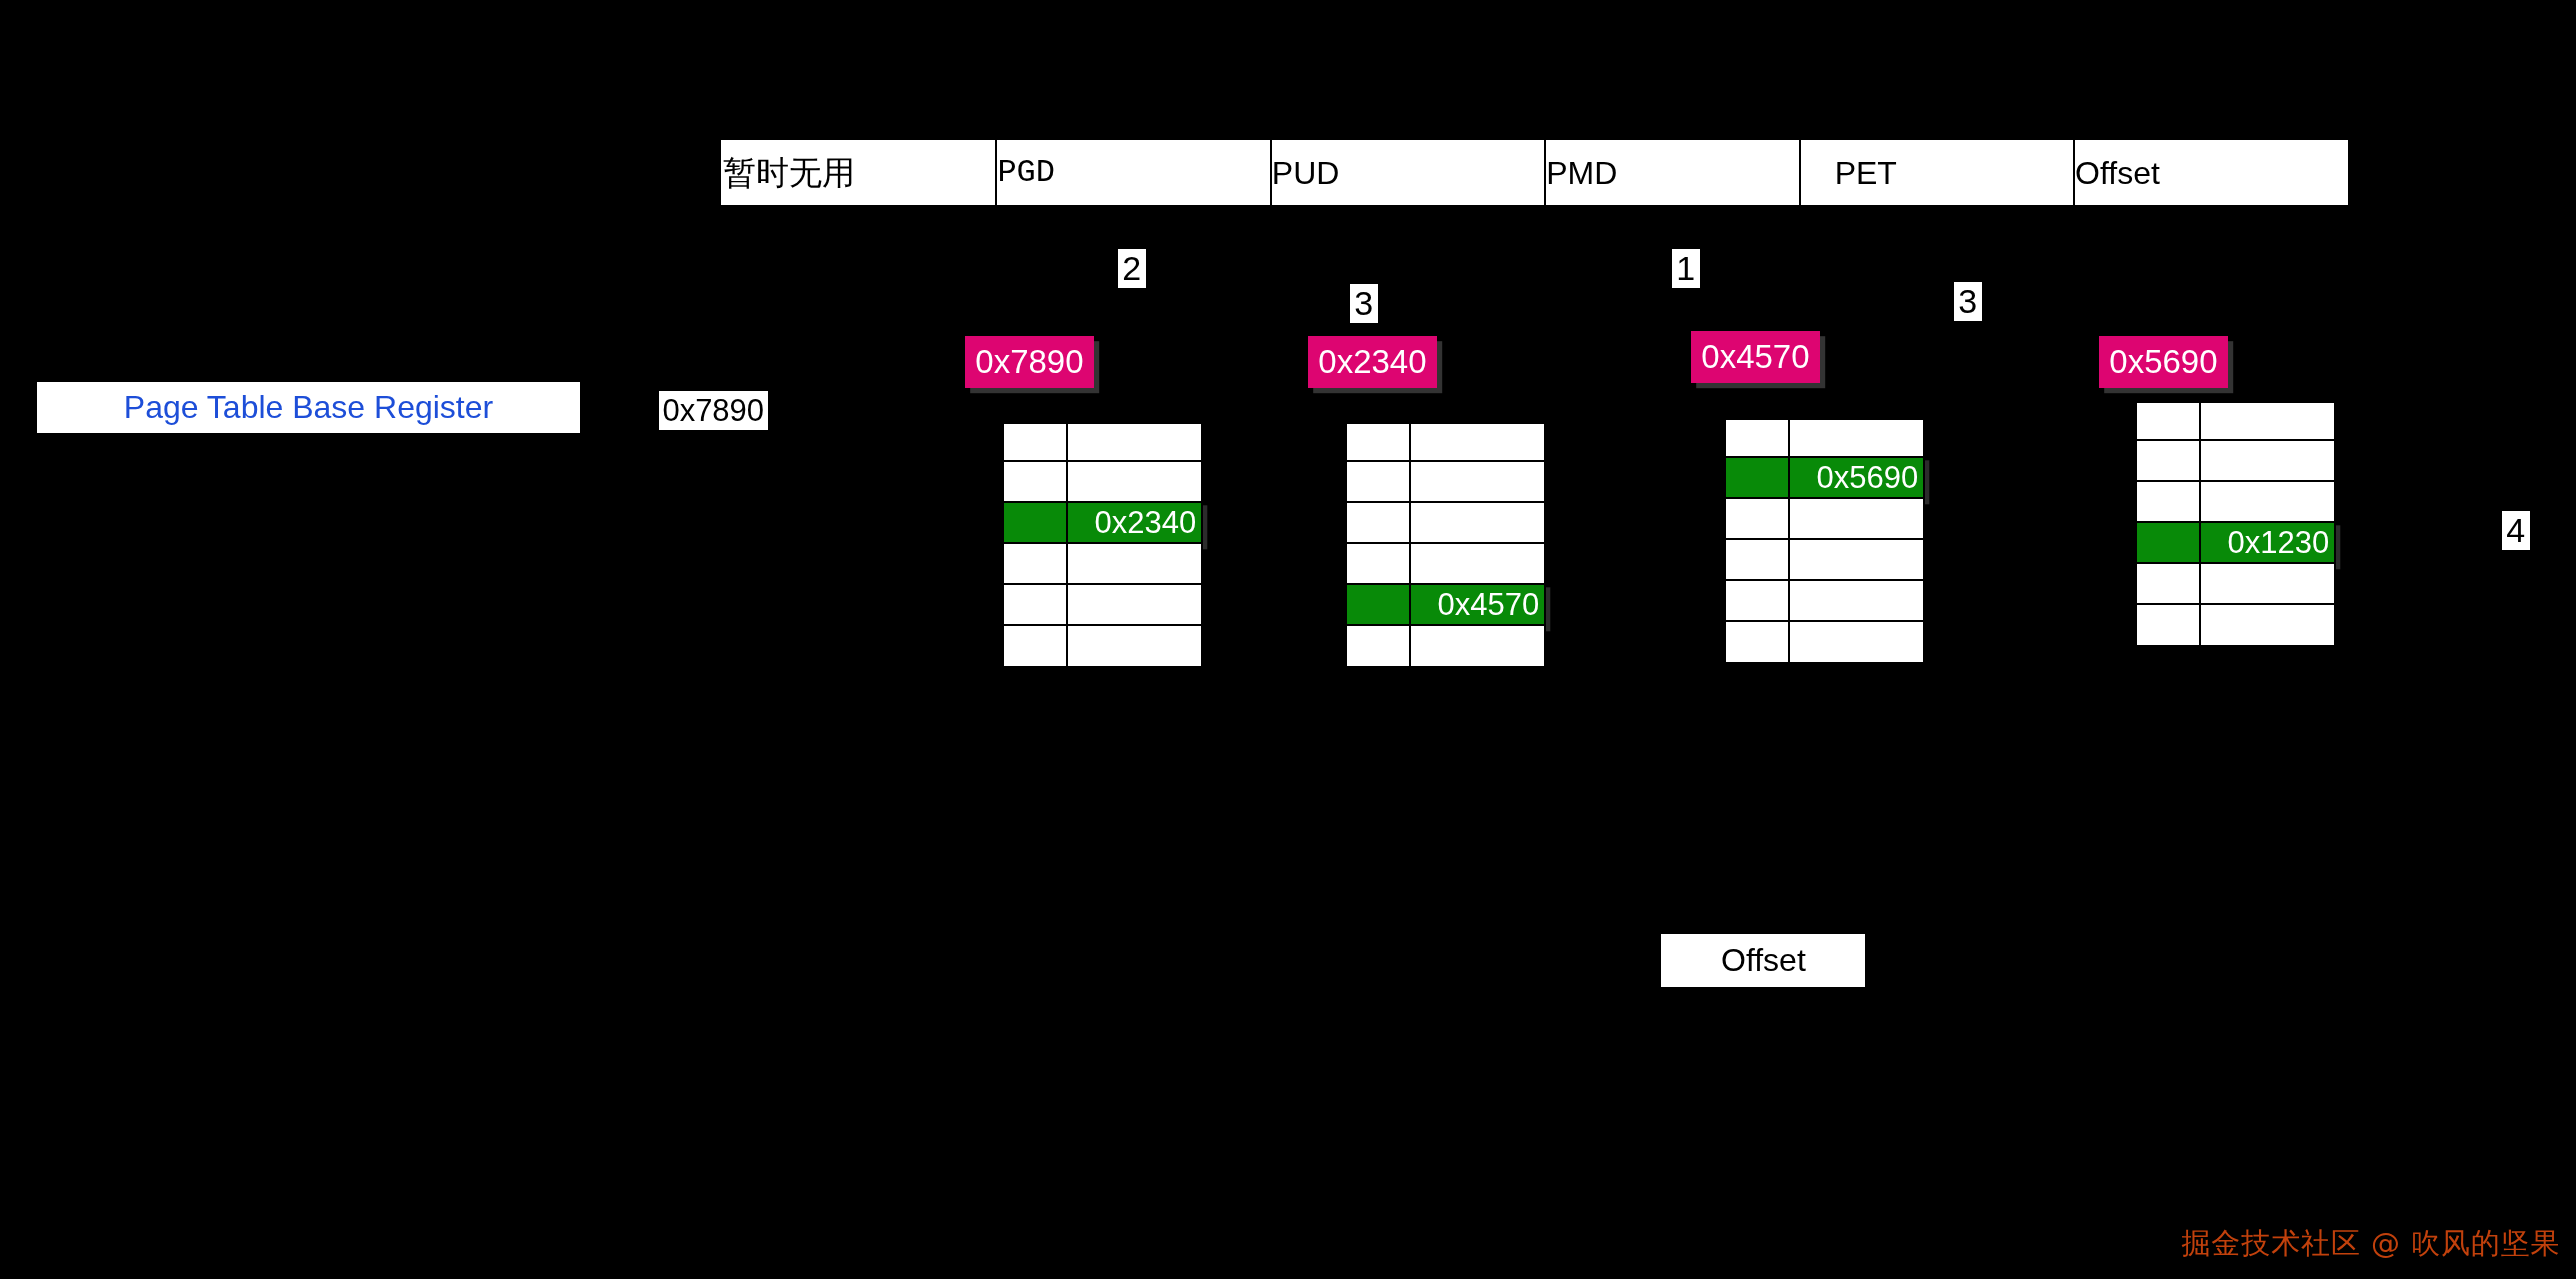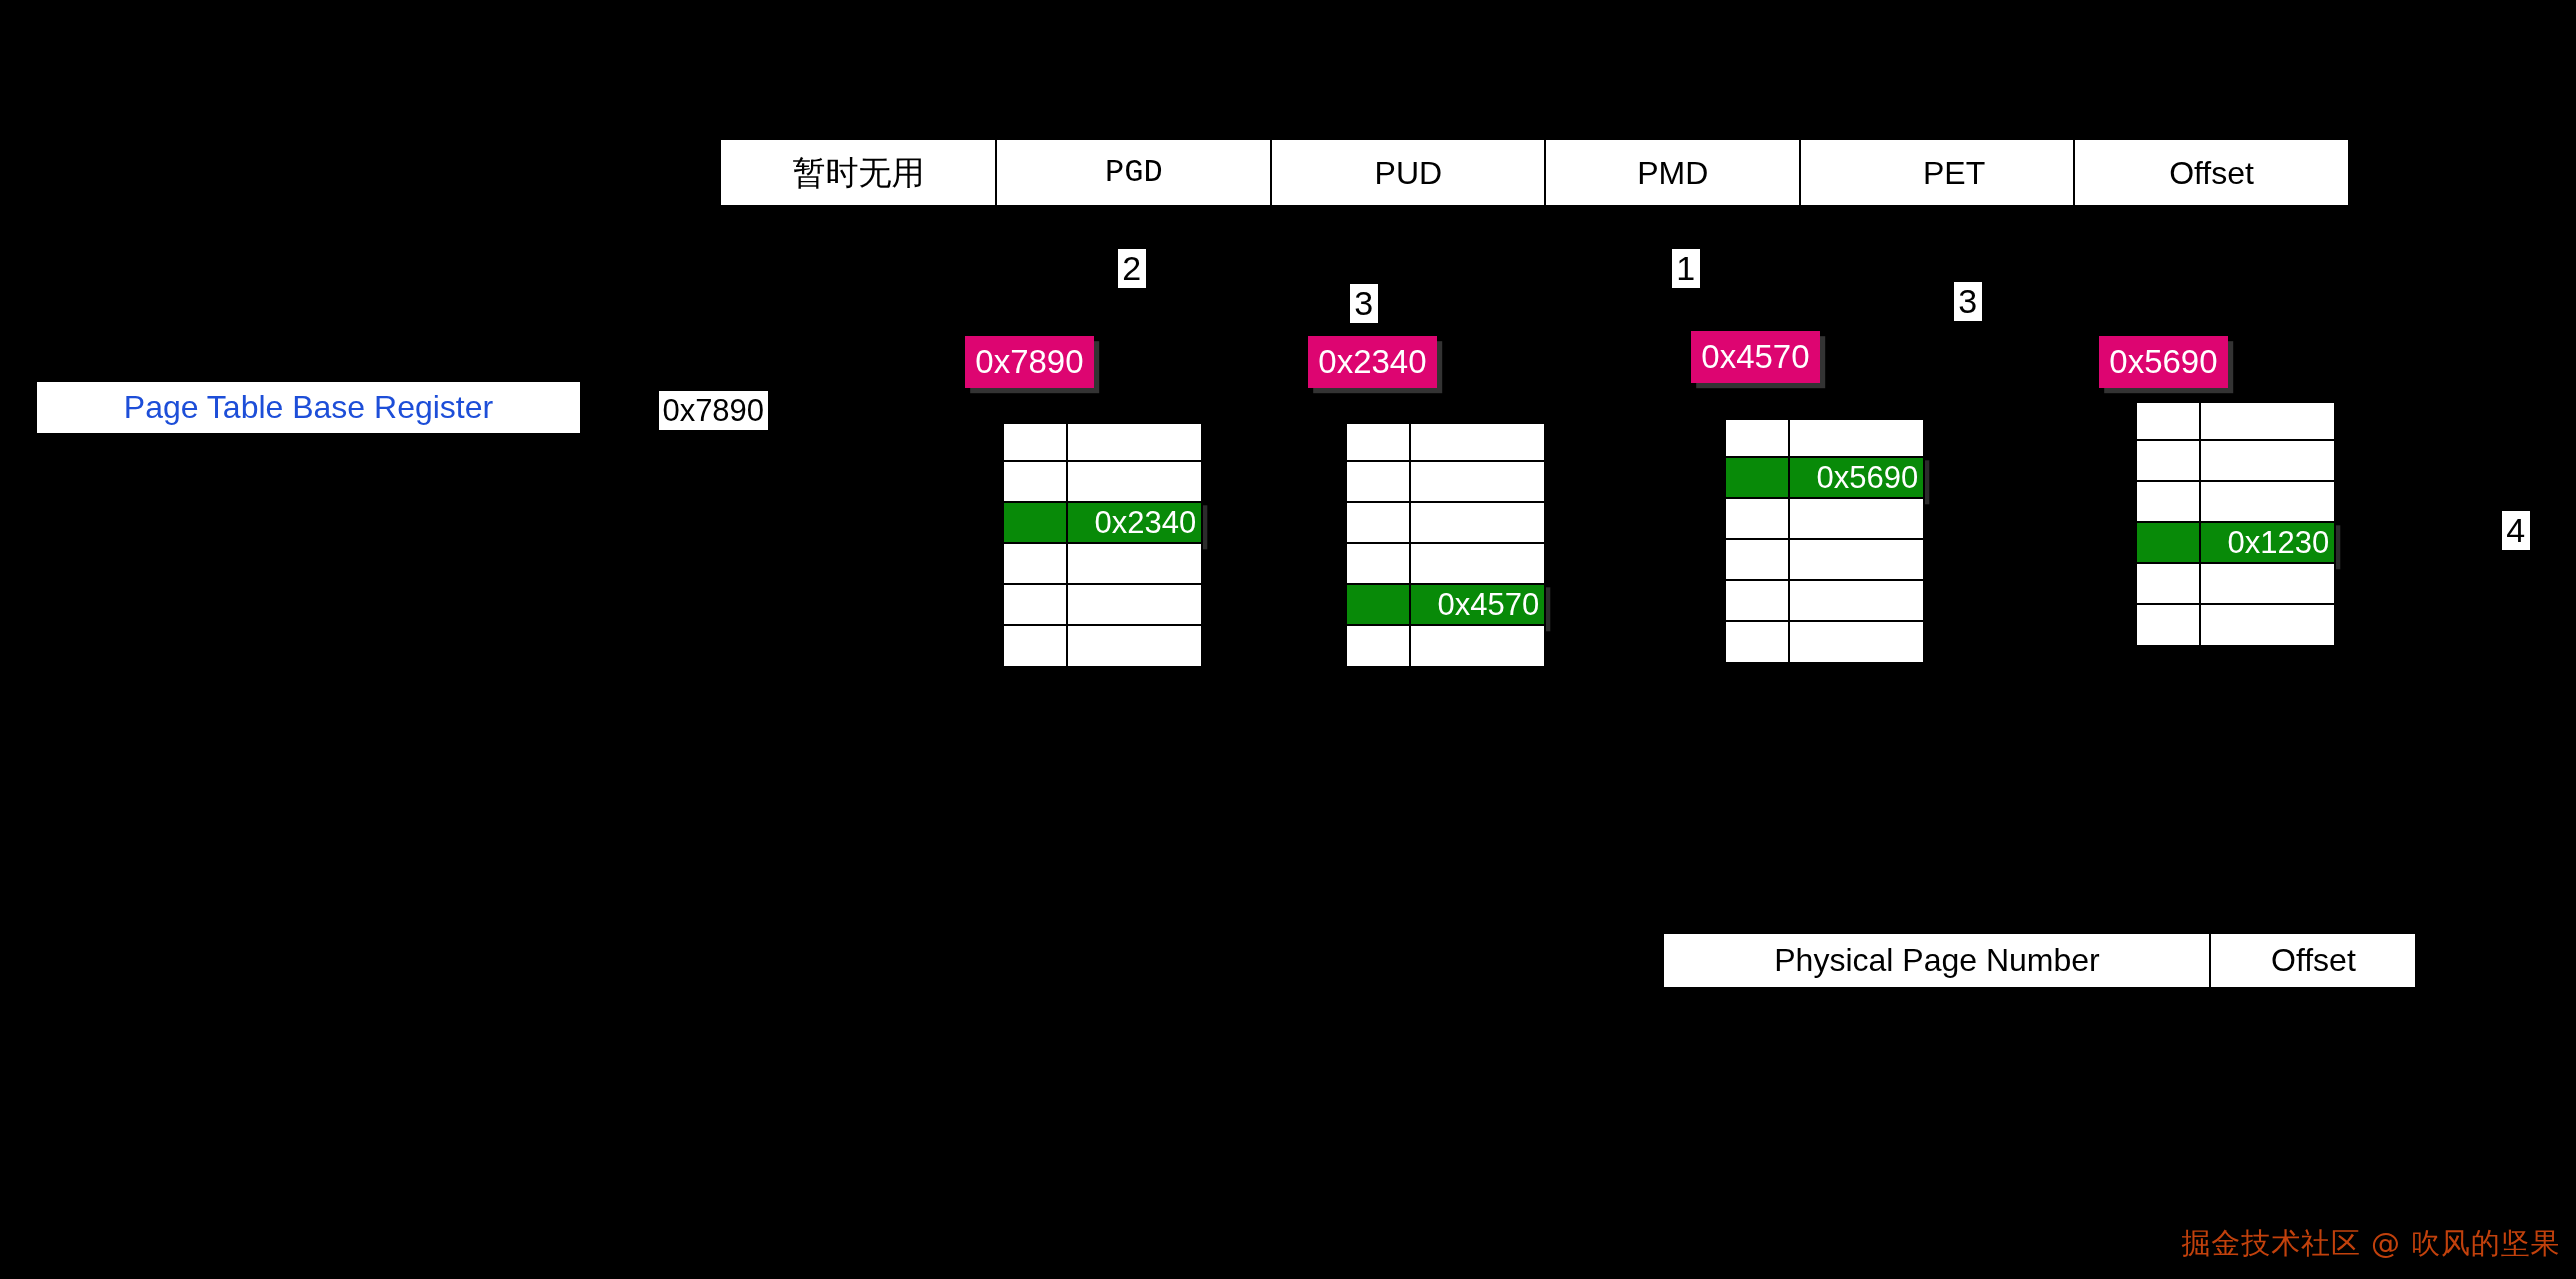--- a/index.html
+++ b/index.html
@@ -32,7 +32,6 @@
     margin-left: -2.6px;
     display: flex;
     align-items: center;
-    justify-content: center;
     font-size: 32px;
     line-height: 1;
     box-sizing: border-box;

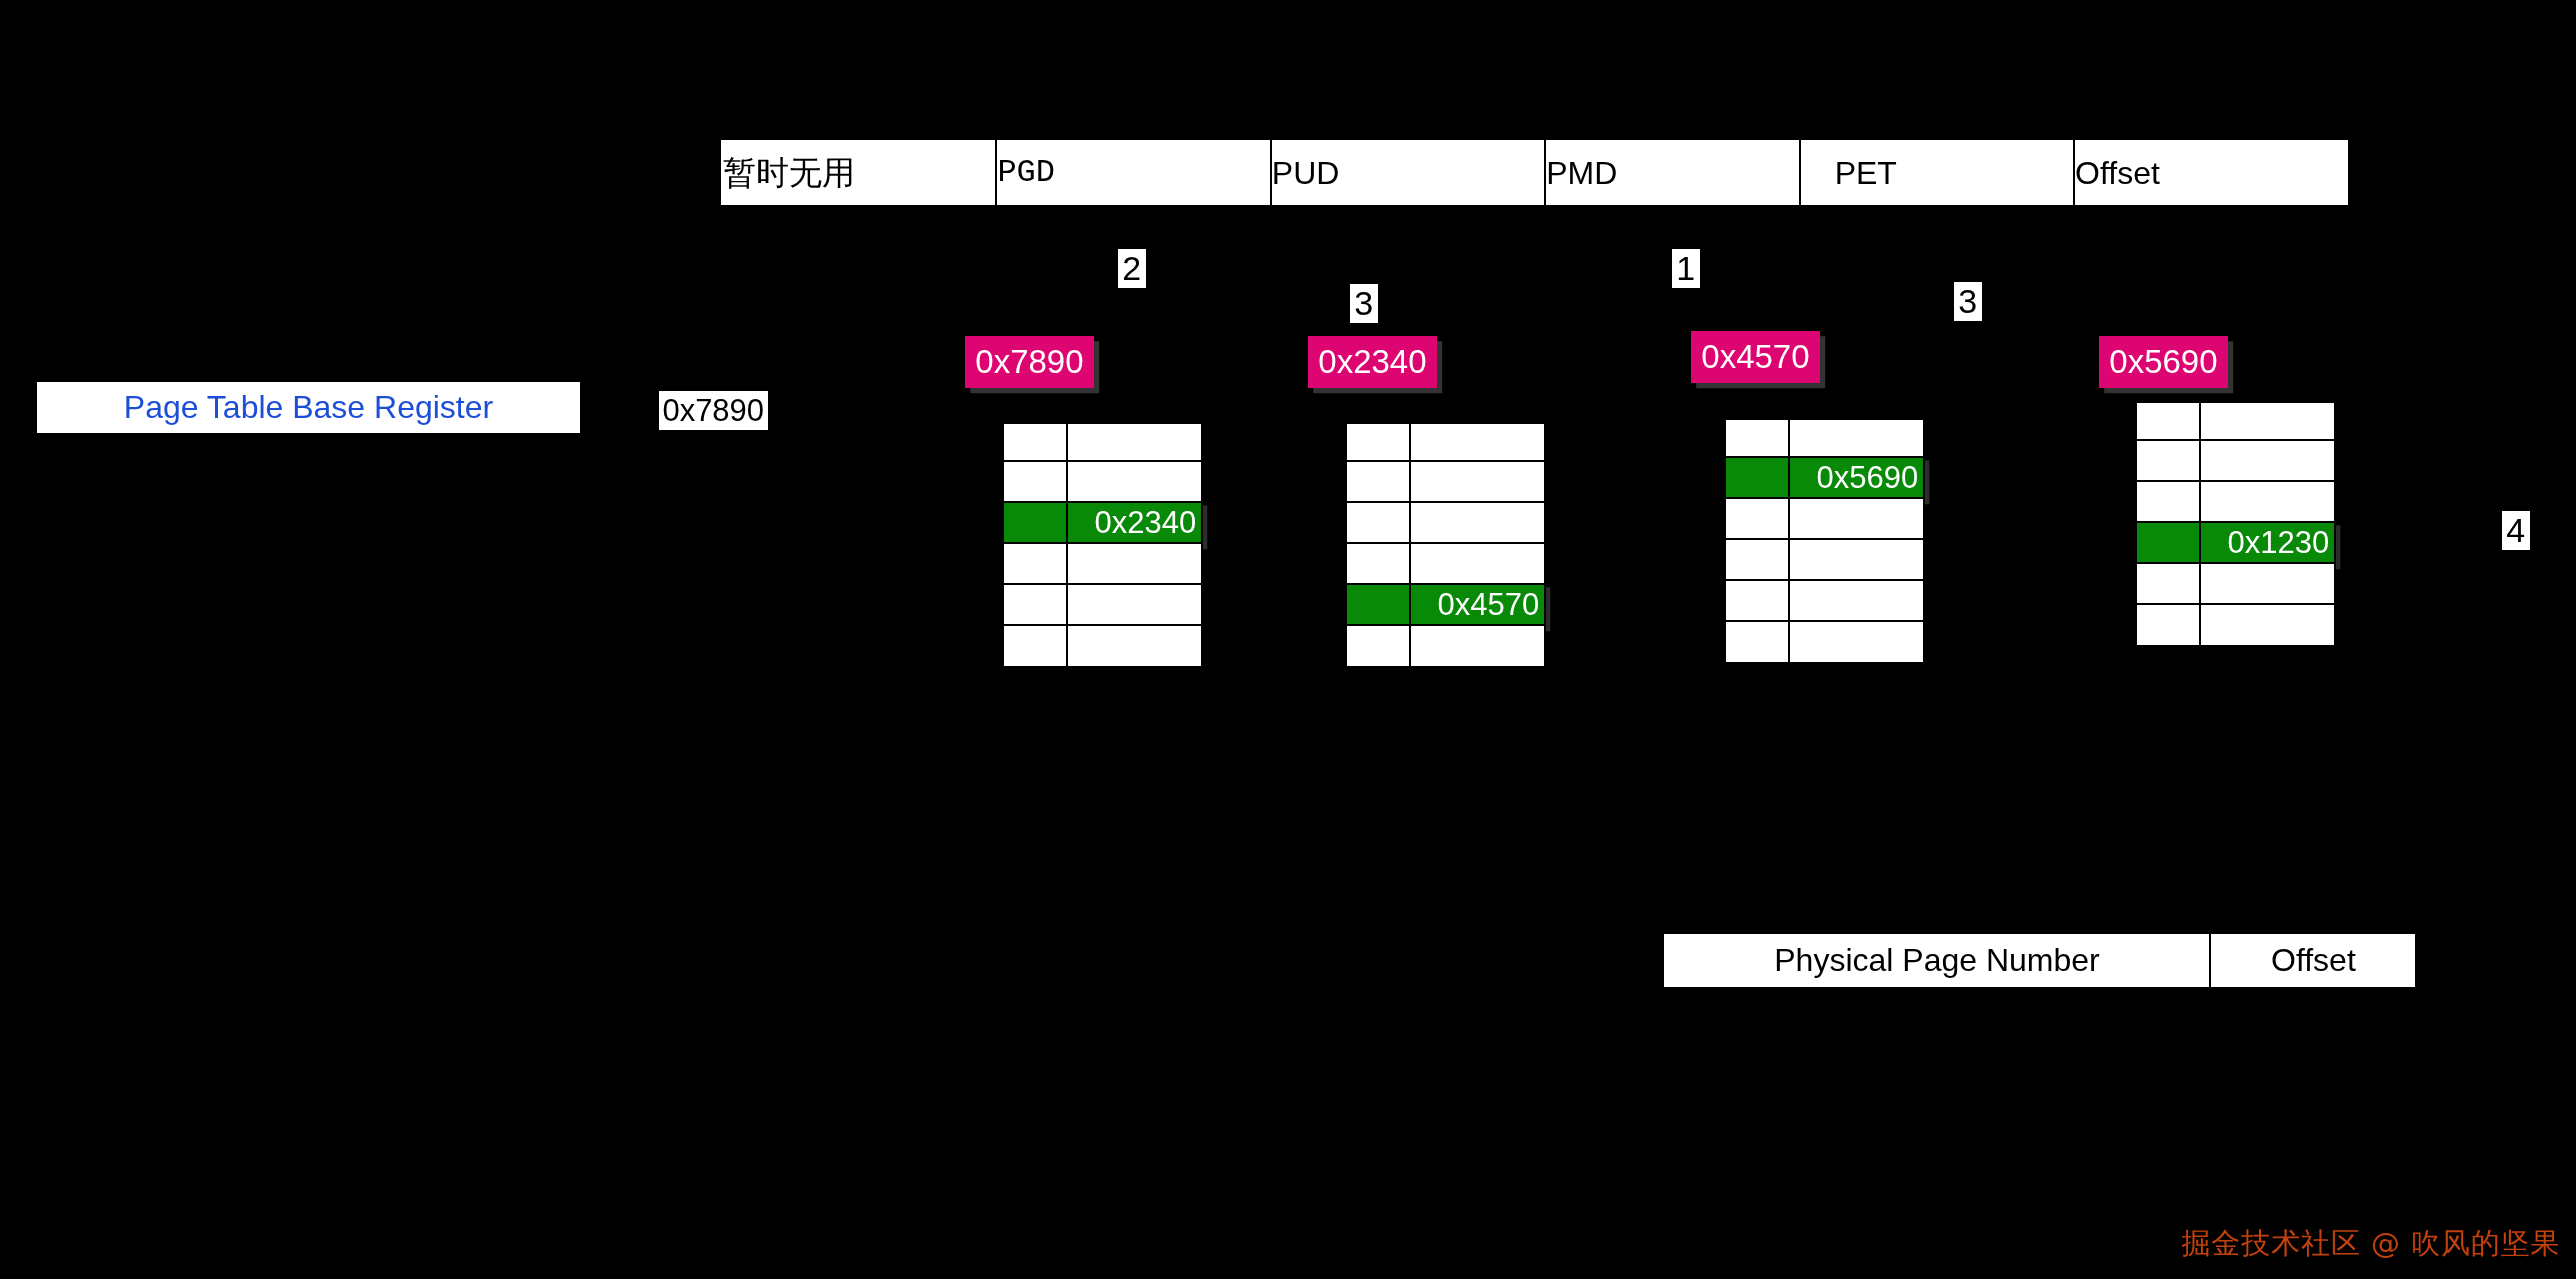--- a/index.html
+++ b/index.html
@@ -325,9 +325,6 @@
     </div>
 
   <div class="result-bar" id="result-bar">
-      <div class="result-cell first" style="width: 550px;">
-        <span>Physical Page Number</span>
-      </div>
       <div class="result-cell" style="width: 208px;">
         <span>Offset</span>
       </div>

